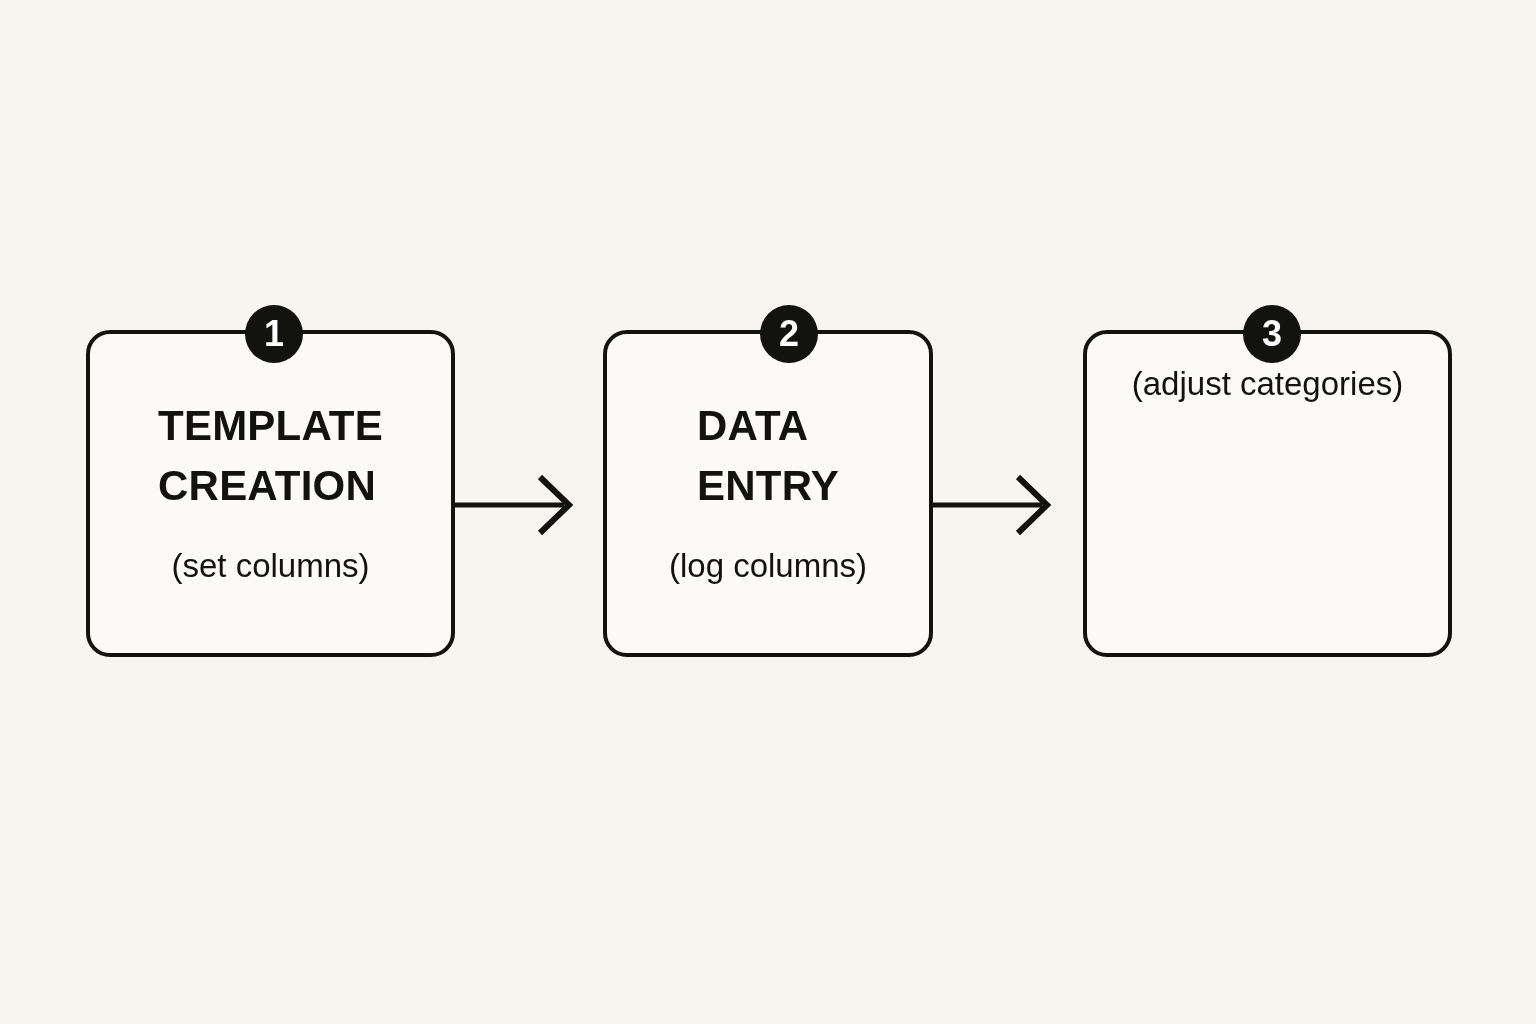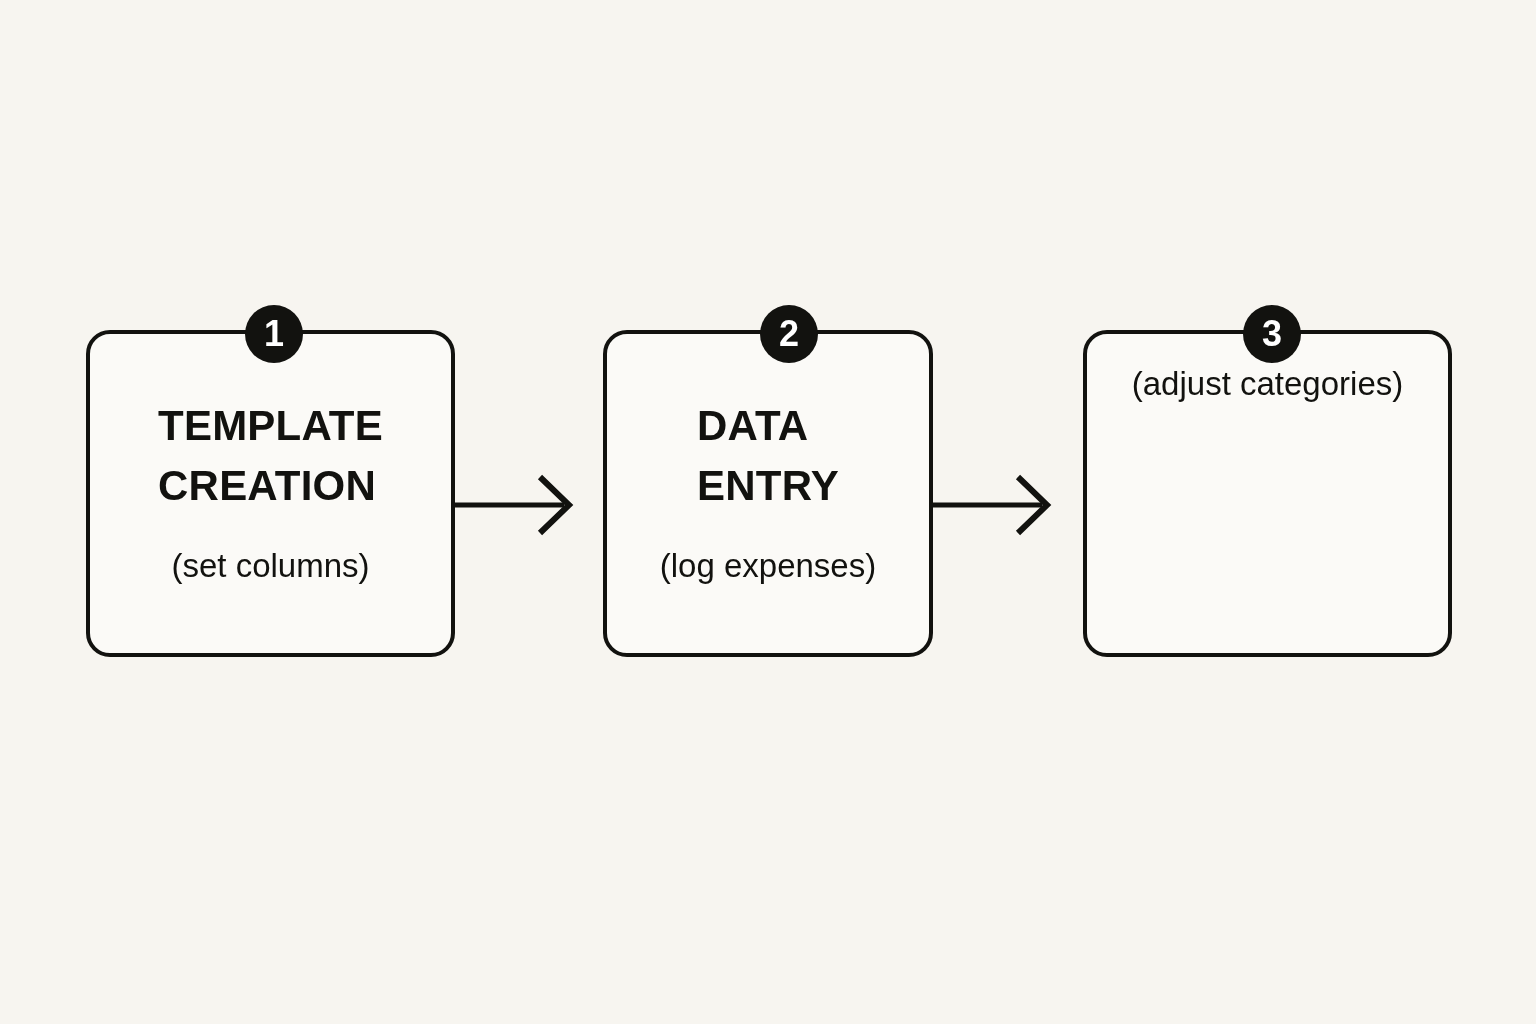--- a/index.html
+++ b/index.html
@@ -134,7 +134,7 @@
       </div>
       <div class="step-title">DATA
 ENTRY</div>
-      <div class="step-subtitle">(log expenses)</div>
+      <div class="step-subtitle">(log columns)</div>
     </div>
 
     <div class="connector connector-2">

